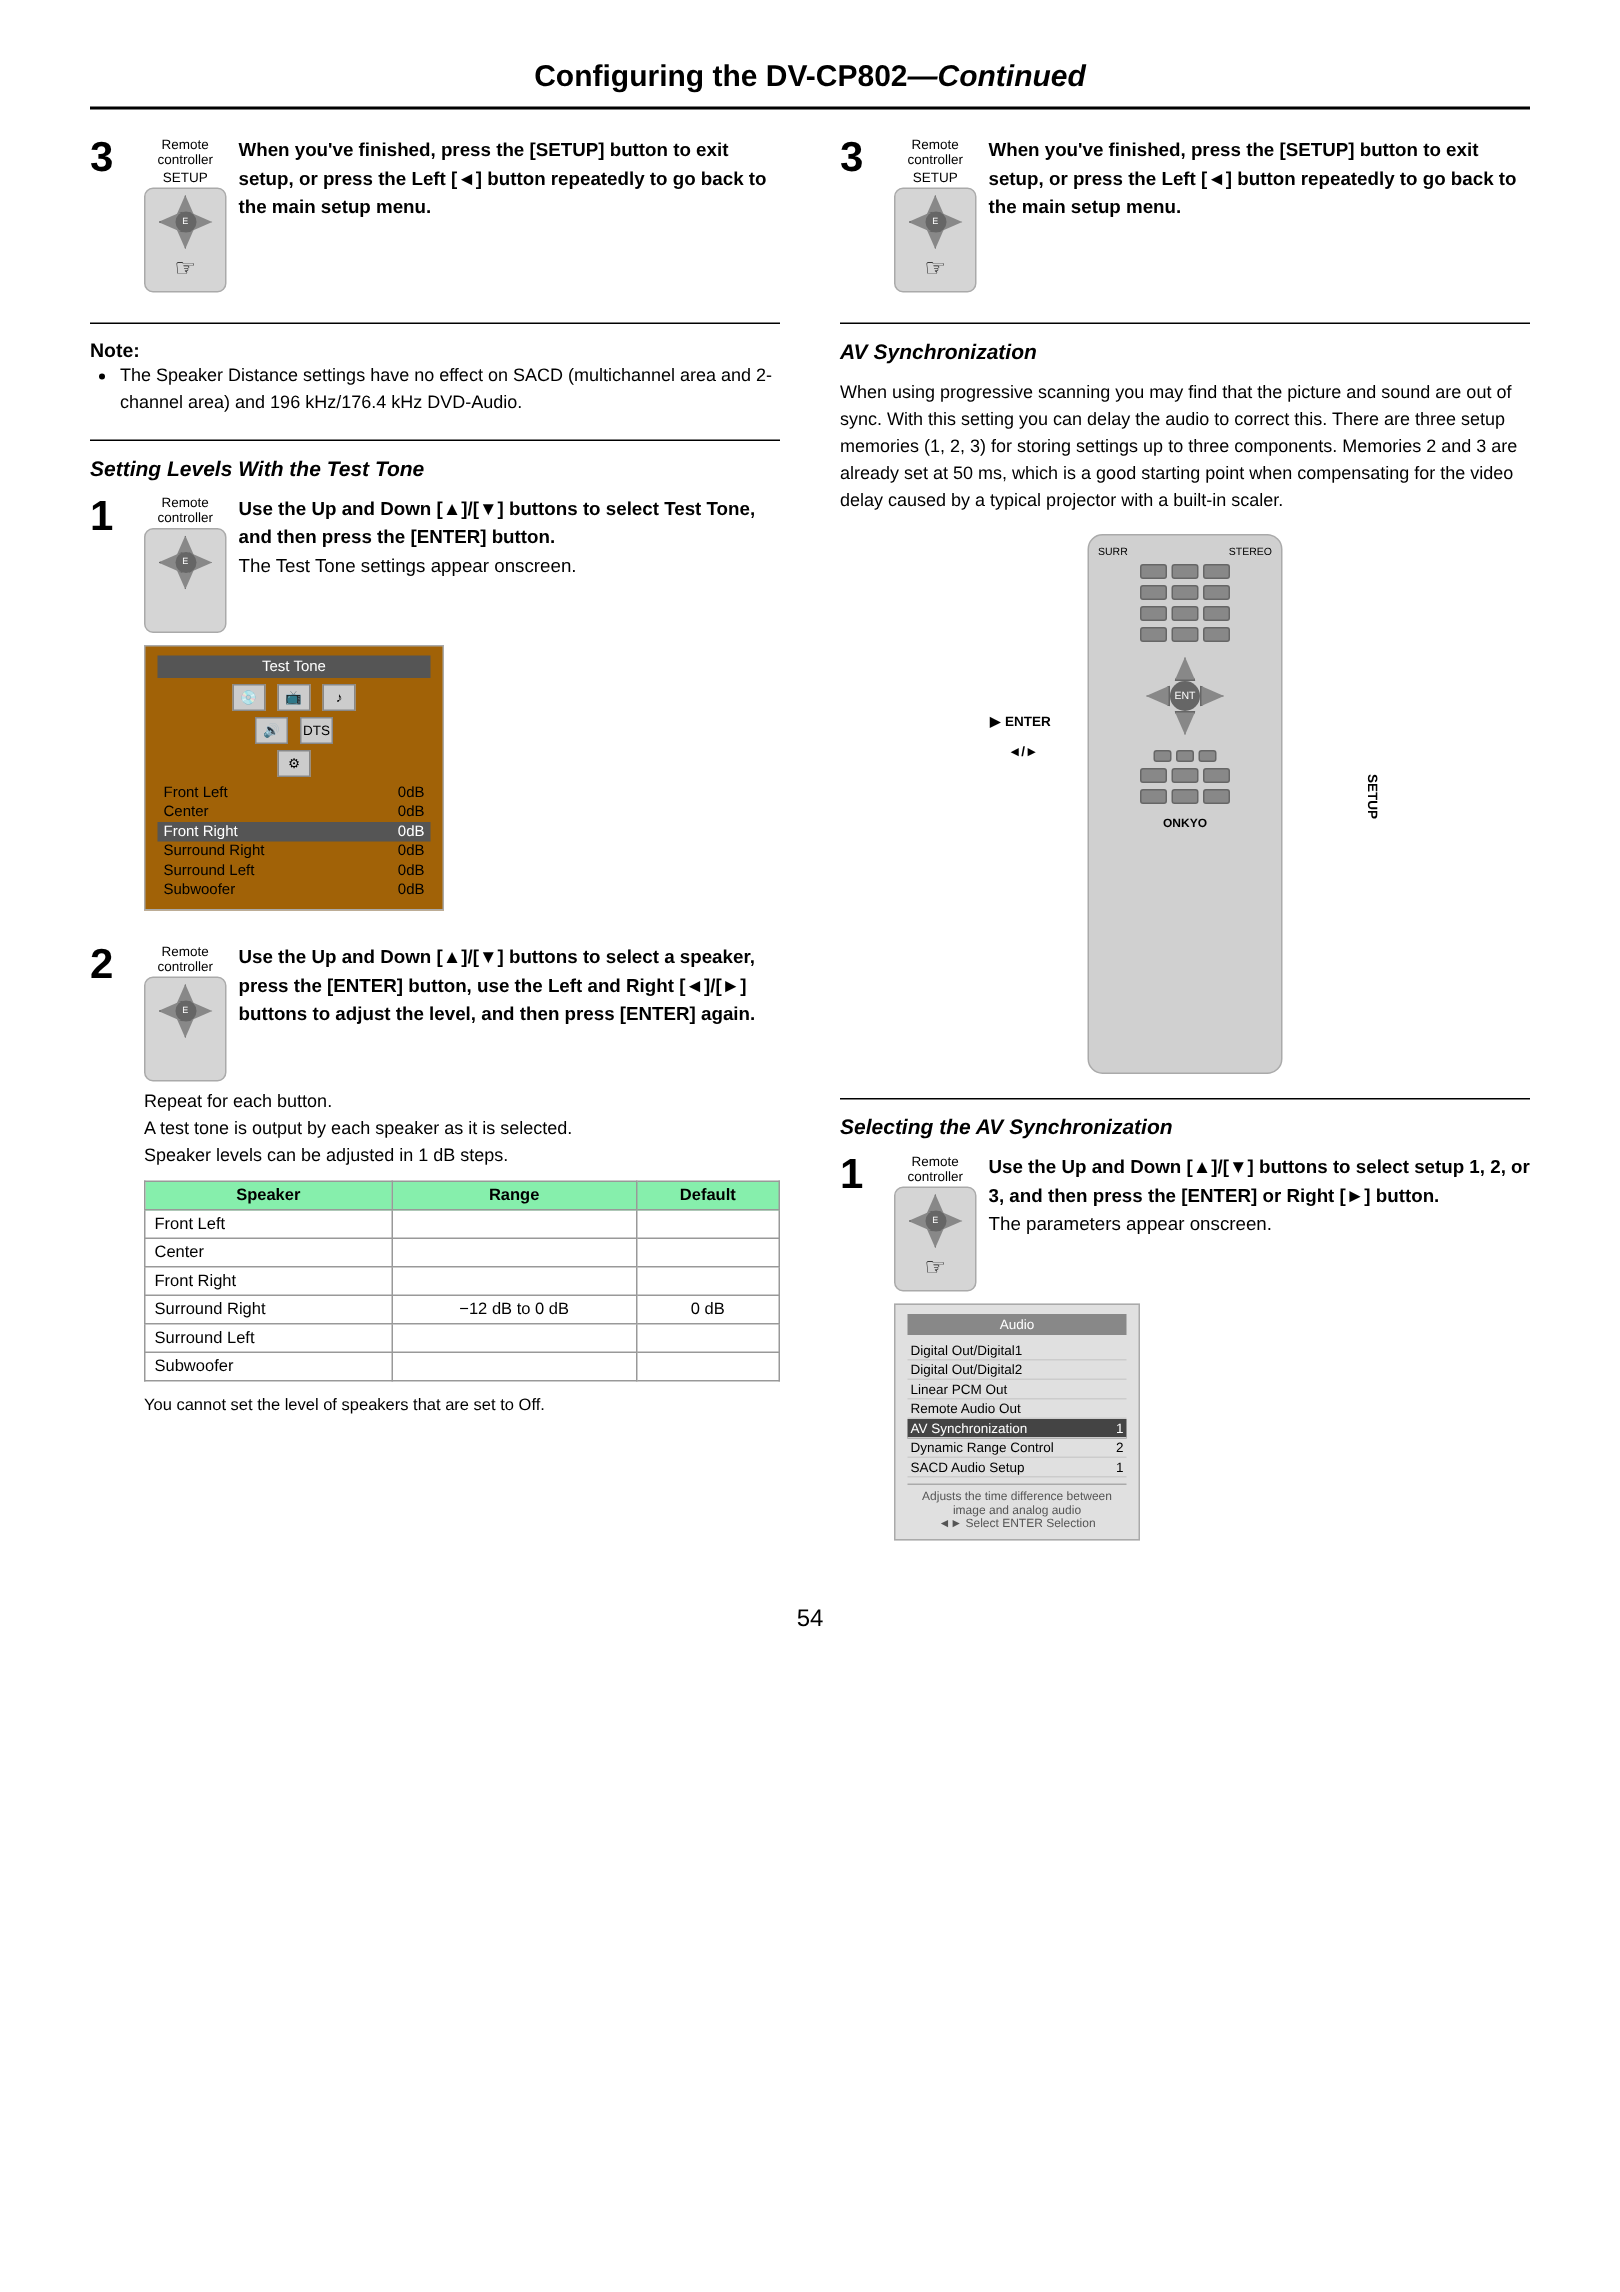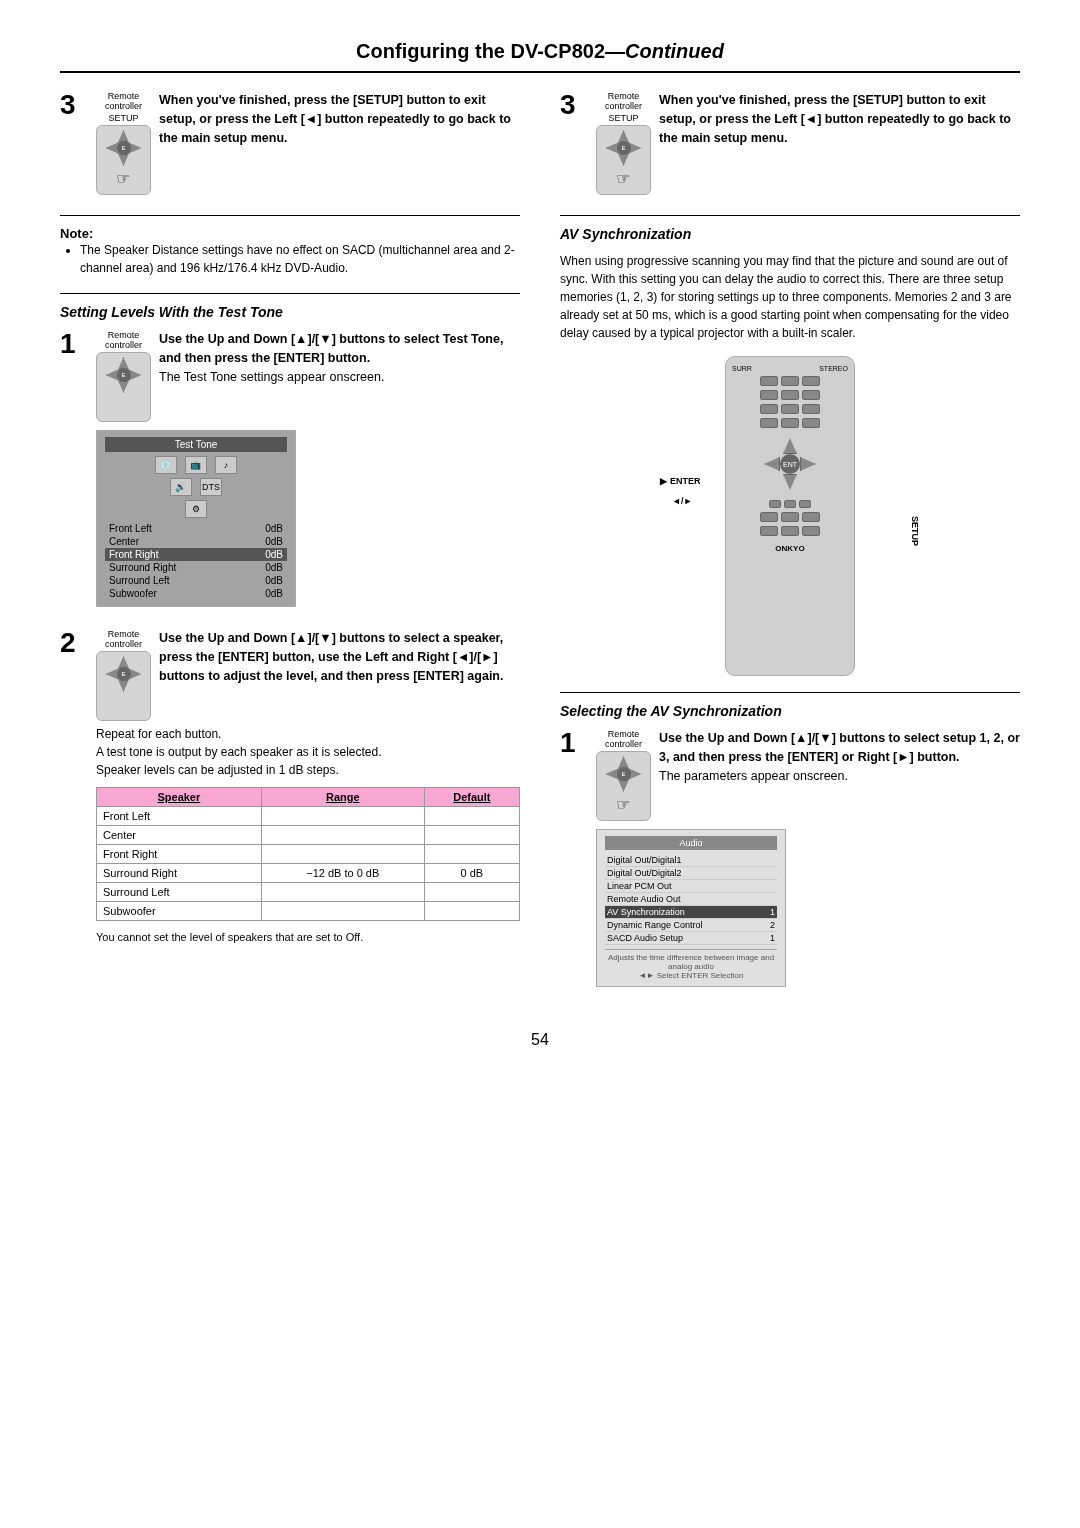--- a/index.html
+++ b/index.html
@@ -89,7 +89,7 @@
     
     .screen-mockup {
       border: 1px solid #aaa;
-      background: #a3a3a3;
+      background: #a16207;
       padding: 6px 8px;
       margin: 8px 0;
       width: 200px;

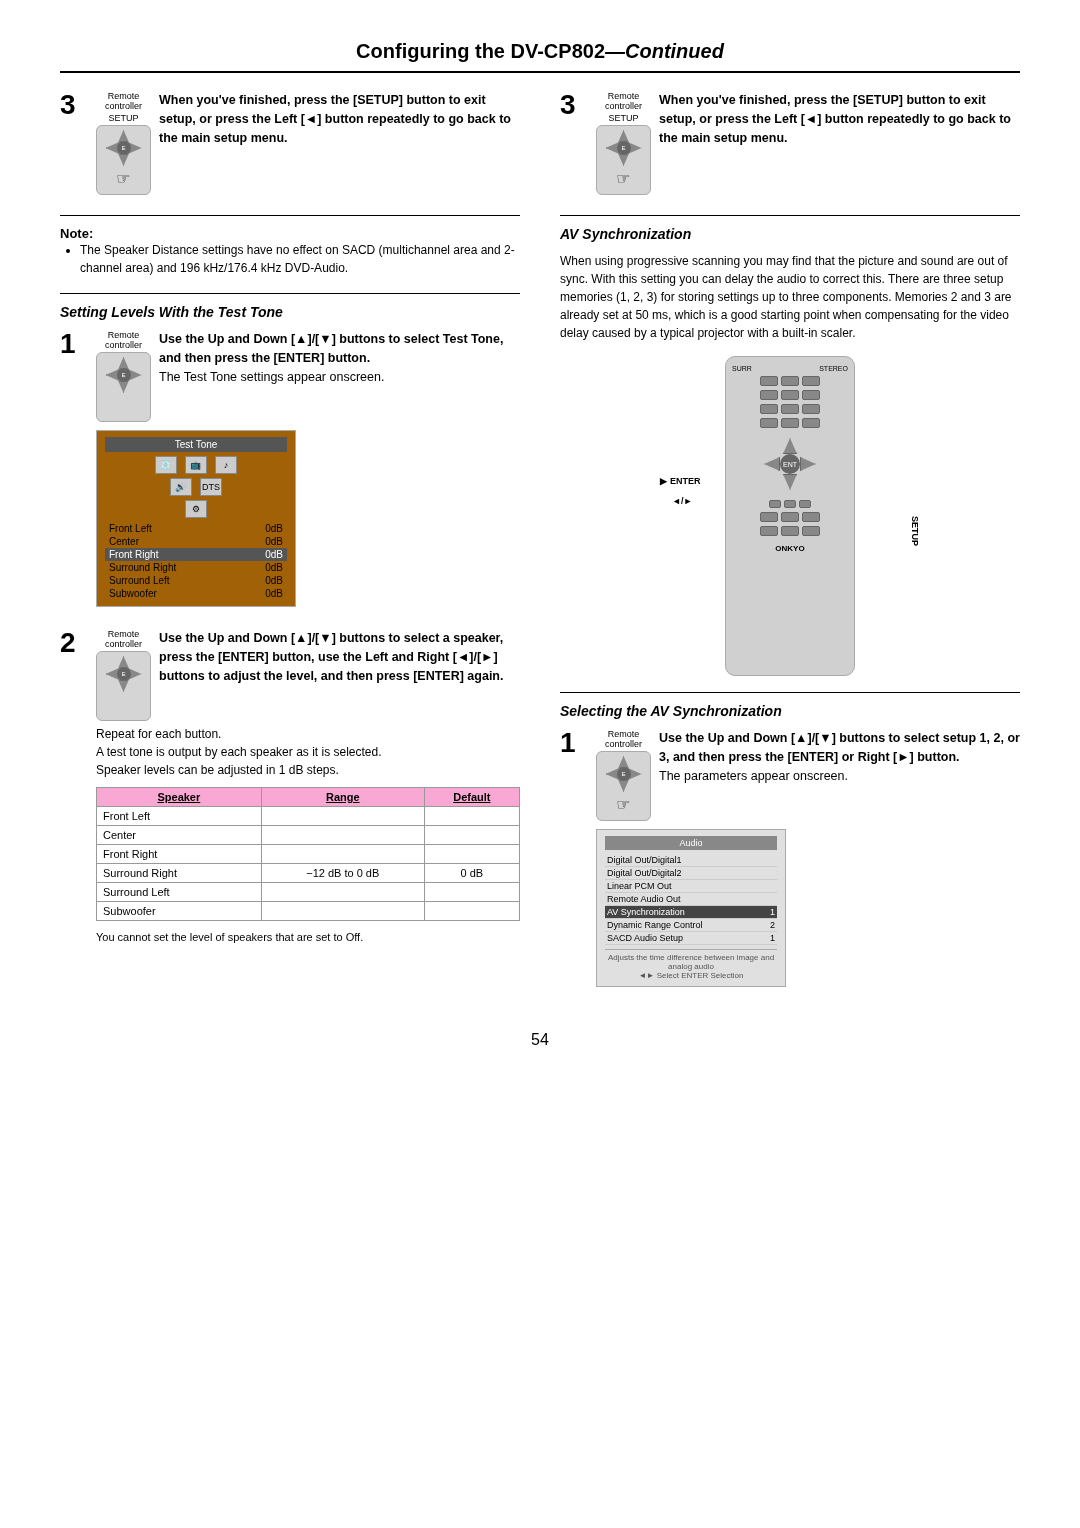--- a/index.html
+++ b/index.html
@@ -155,7 +155,7 @@
     
     .remote-big {
       width: 130px;
-      height: 320px;
+      height: 360px;
       border: 1px solid #aaa;
       border-radius: 10px;
       background: #d0d0d0;

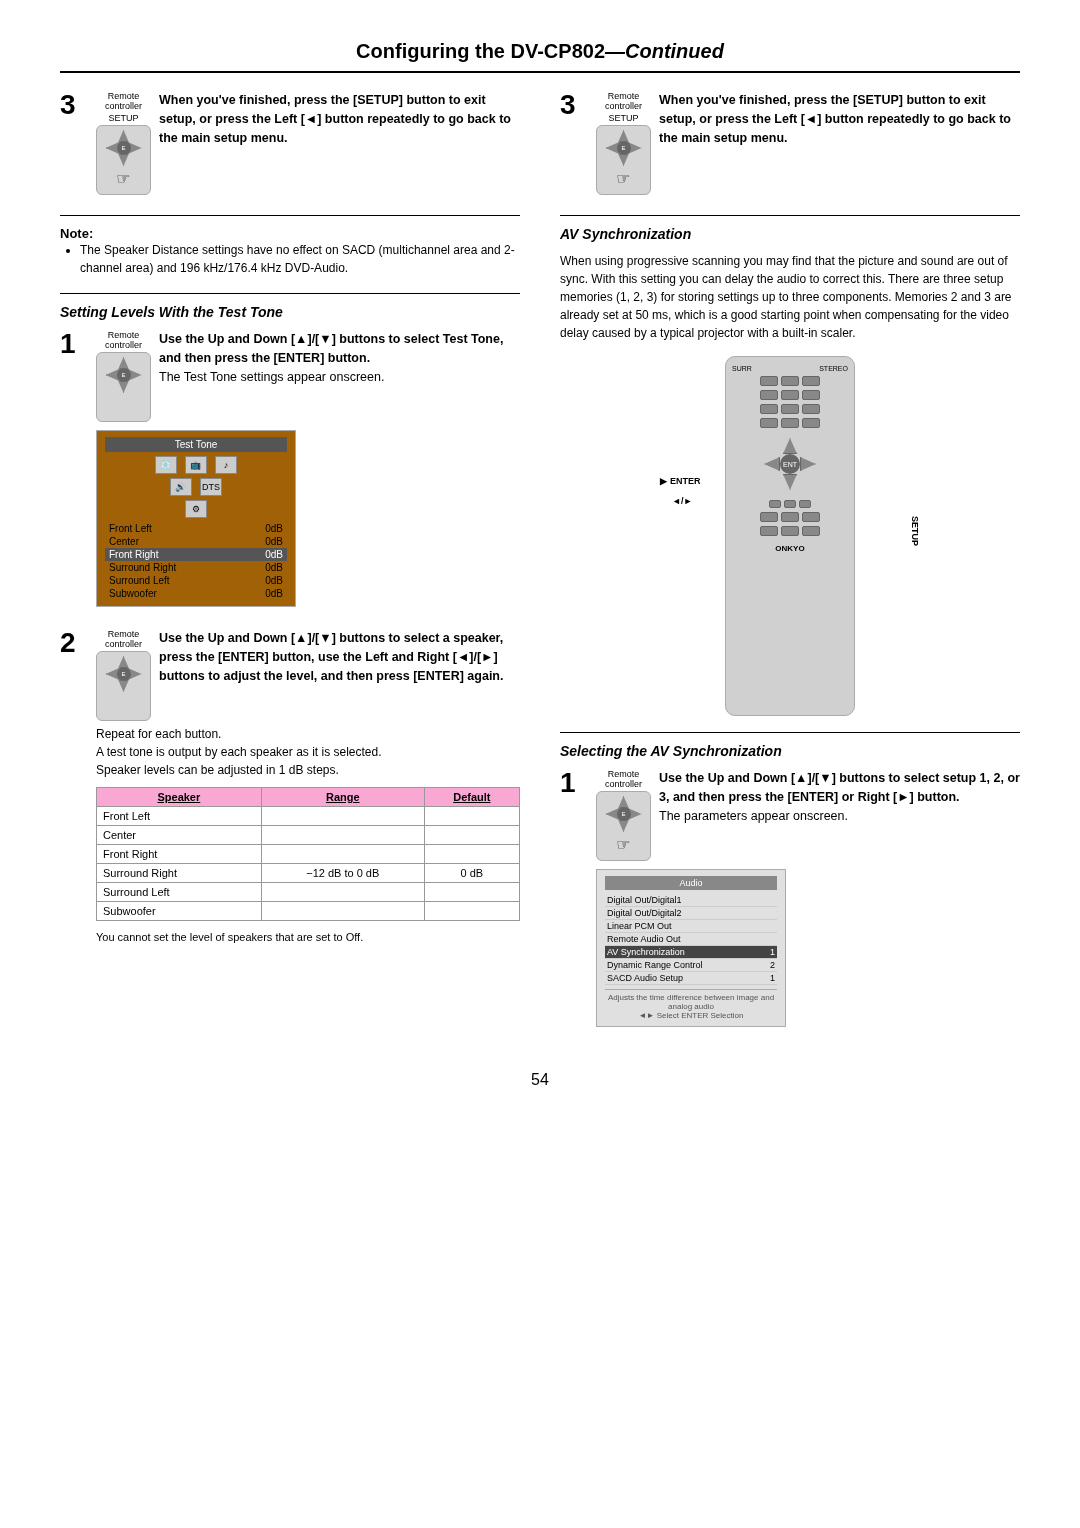--- a/index.html
+++ b/index.html
@@ -139,10 +139,9 @@
     .speaker-table th {
       border: 1px solid #999;
       padding: 3px 6px;
-      background: #f9a8d4;
+      background: #86efac;
       font-weight: bold;
       text-align: center;
-      text-decoration: underline;
     }
     .speaker-table td {
       border: 1px solid #999;

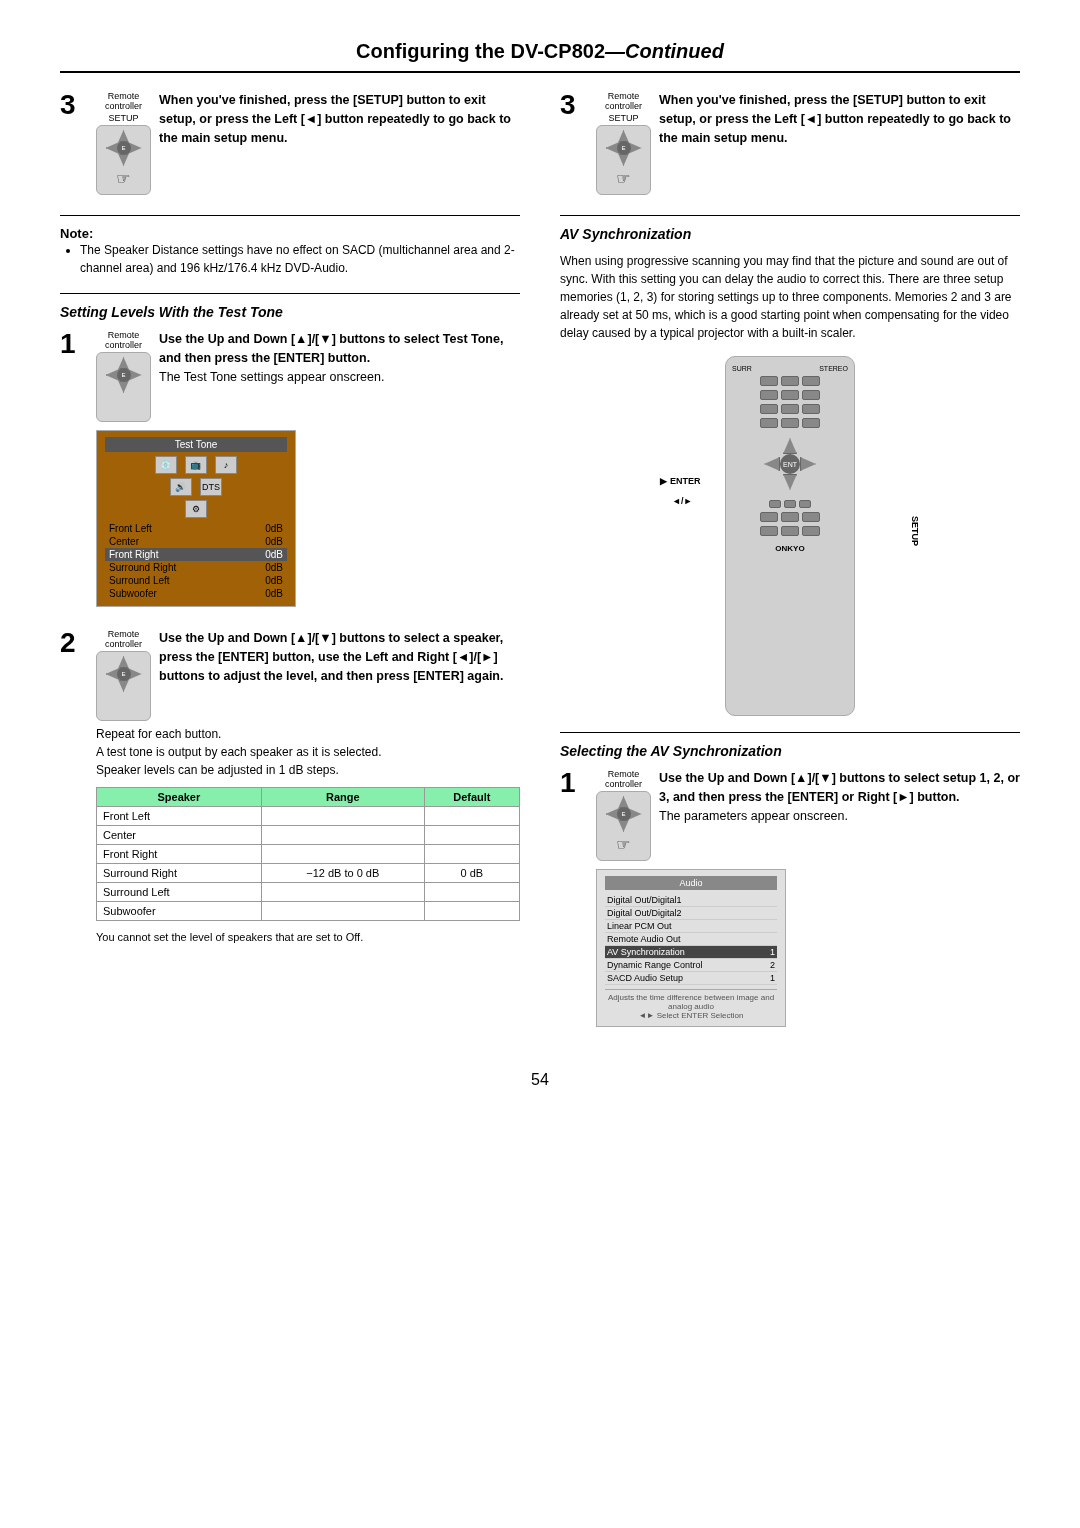--- a/index.html
+++ b/index.html
@@ -243,7 +243,7 @@
       border: 1px solid #aaa;
       background: #e0e0e0;
       padding: 6px 8px;
-      width: 190px;
+      width: 164px;
       font-size: 9px;
       margin-top: 8px;
     }

